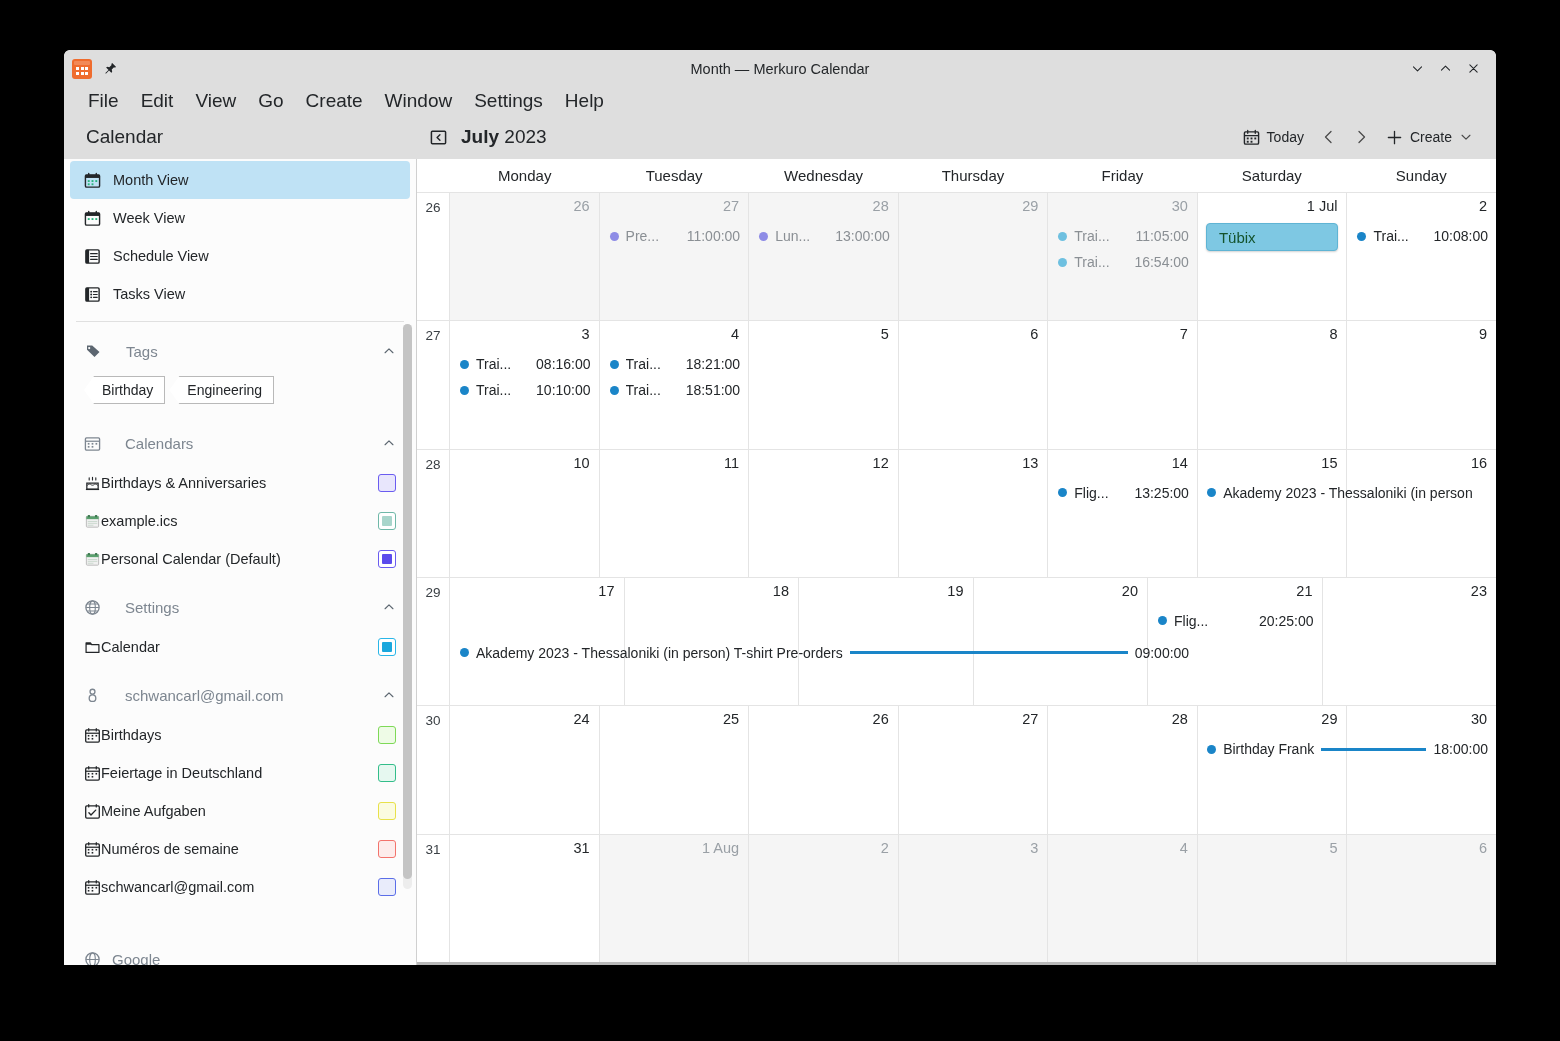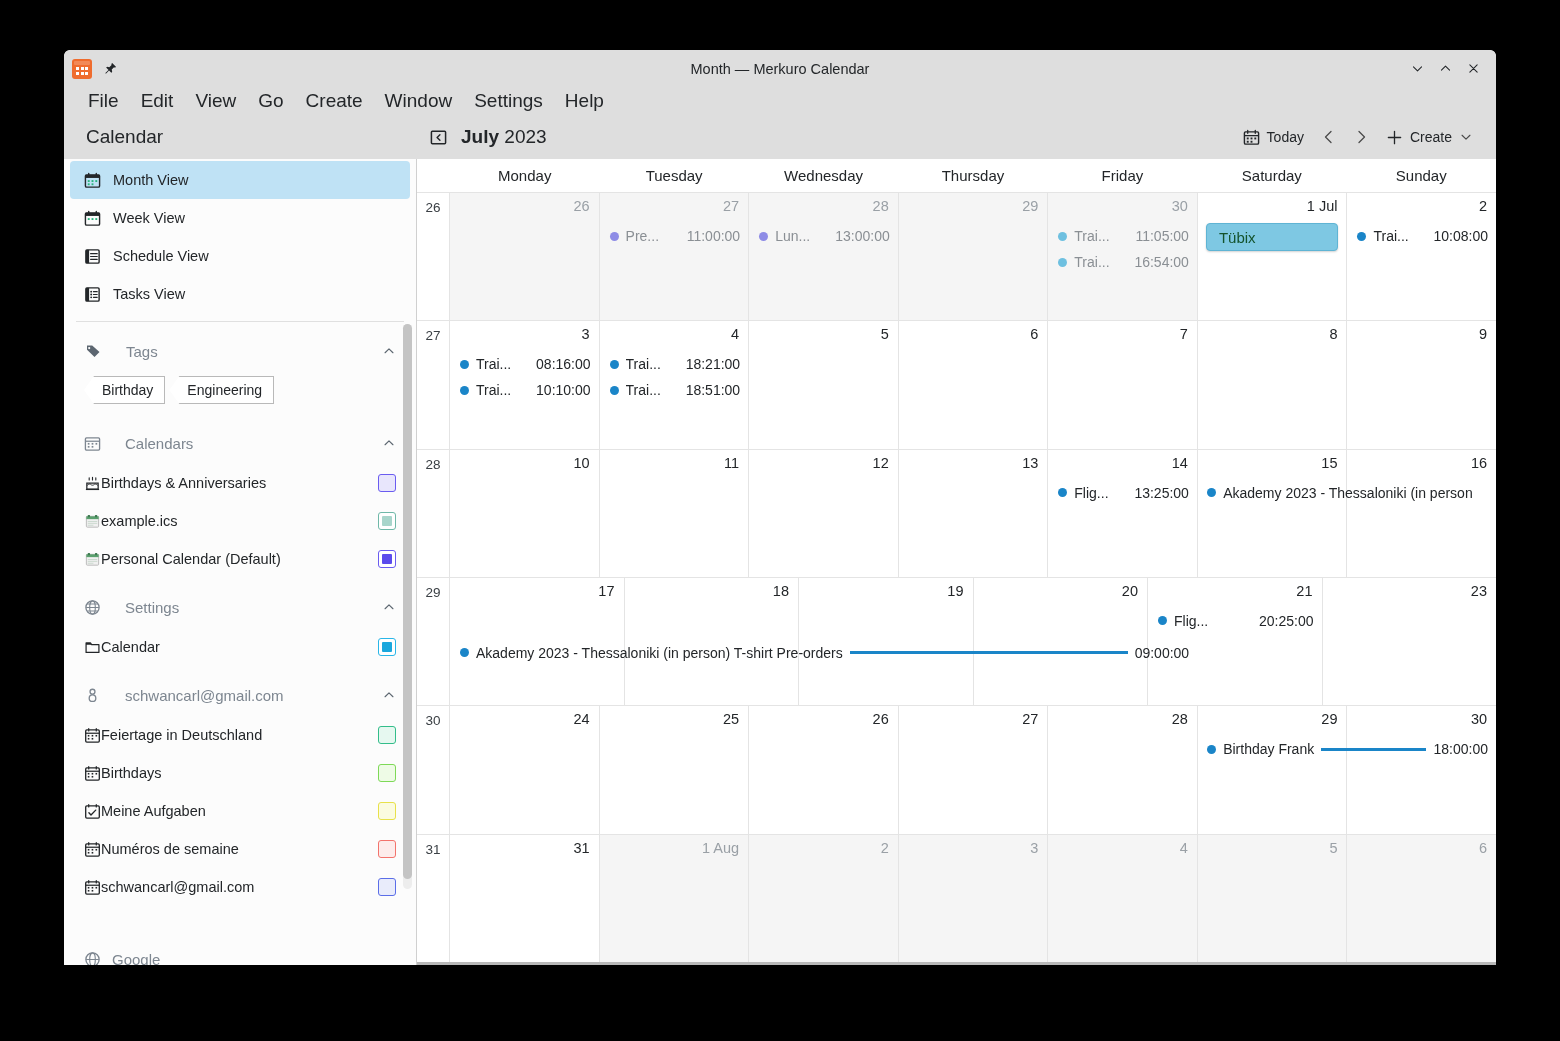--- a/index.html
+++ b/index.html
@@ -512,8 +512,8 @@
                 <rect x="8.1" y="11.6" width="1.7" height="1.7" fill="#232629"></rect>
               </svg>
           </span>
-          <span class="name">Feiertage in Deutschland</span>
-          <span class="swatch" style="border-color:#33bd8a;background:#e6f8f0;"></span>
+          <span class="name">Birthdays</span>
+          <span class="swatch" style="border-color:#7ed957;background:#eefbe6;"></span>
         </div>
         <div class="cal-row">
           <span>
@@ -528,8 +528,8 @@
                 <rect x="8.1" y="11.6" width="1.7" height="1.7" fill="#232629"></rect>
               </svg>
           </span>
-          <span class="name">Birthdays</span>
-          <span class="swatch" style="border-color:#7ed957;background:#eefbe6;"></span>
+          <span class="name">Feiertage in Deutschland</span>
+          <span class="swatch" style="border-color:#33bd8a;background:#e6f8f0;"></span>
         </div>
         <div class="cal-row">
           <span>

